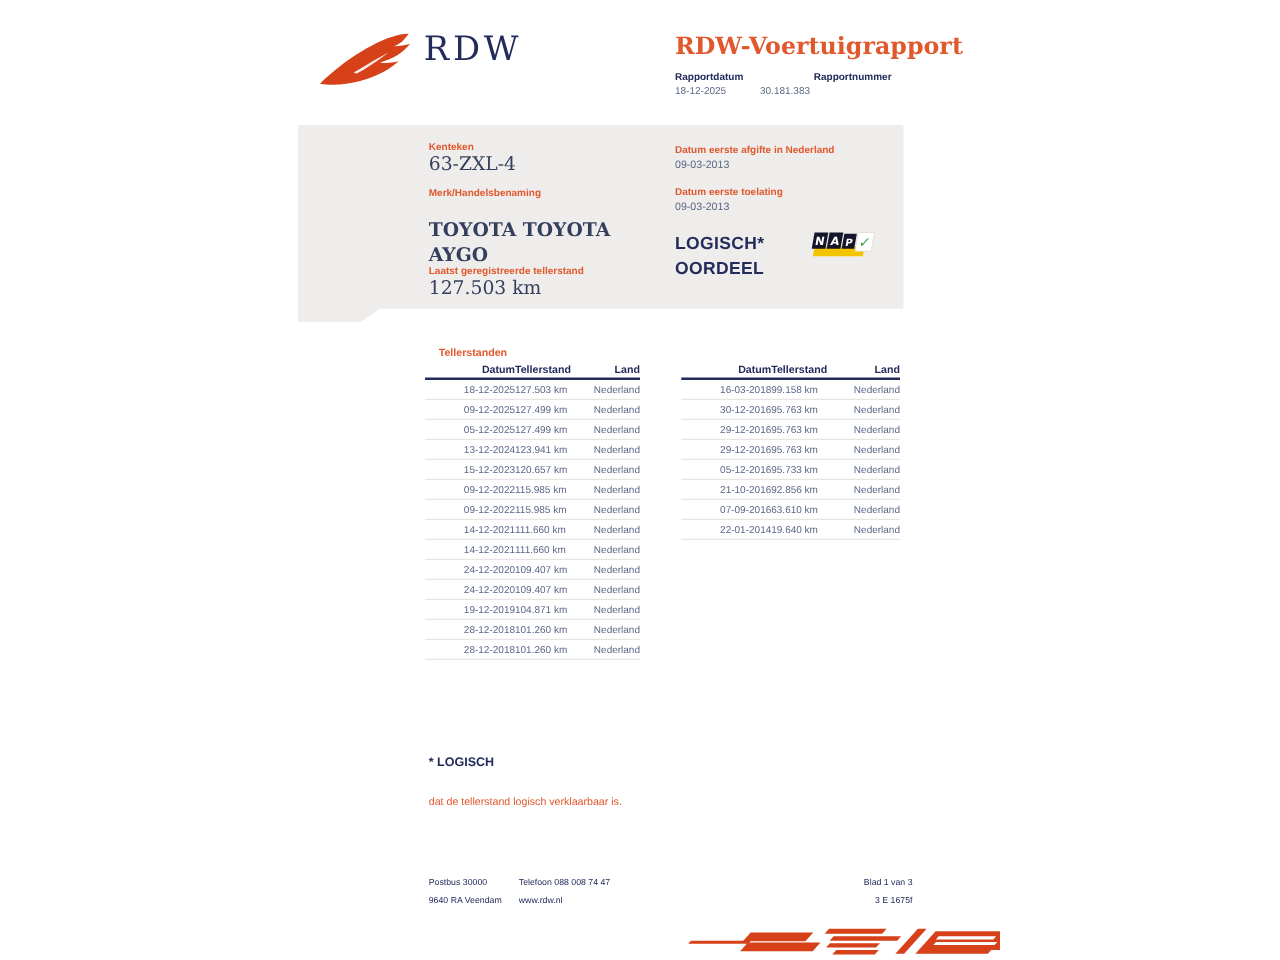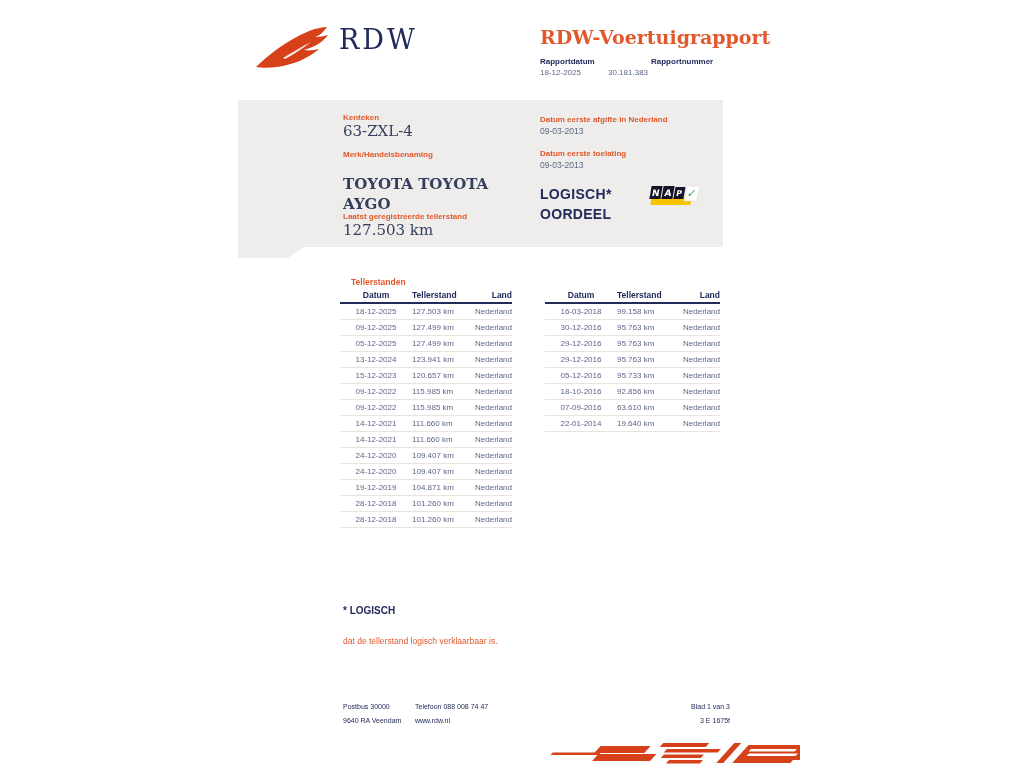--- a/index.html
+++ b/index.html
@@ -32,7 +32,7 @@
       font-size:8.5px;font-weight:bold;color:var(--navy,#222B5A);}
   .trow{display:flex;height:15px;line-height:15px;border-bottom:1px solid var(--line-gray,#E7E5E3);
       font-size:8px;color:var(--text-blue,#5A6786);}
-  .c-datum{width:72px;text-align:center;}
+  .c-datum{width:72px;text-align:right;}
   .c-teller{width:58px;text-align:left;}
   .c-land{flex:1;text-align:right;}
 

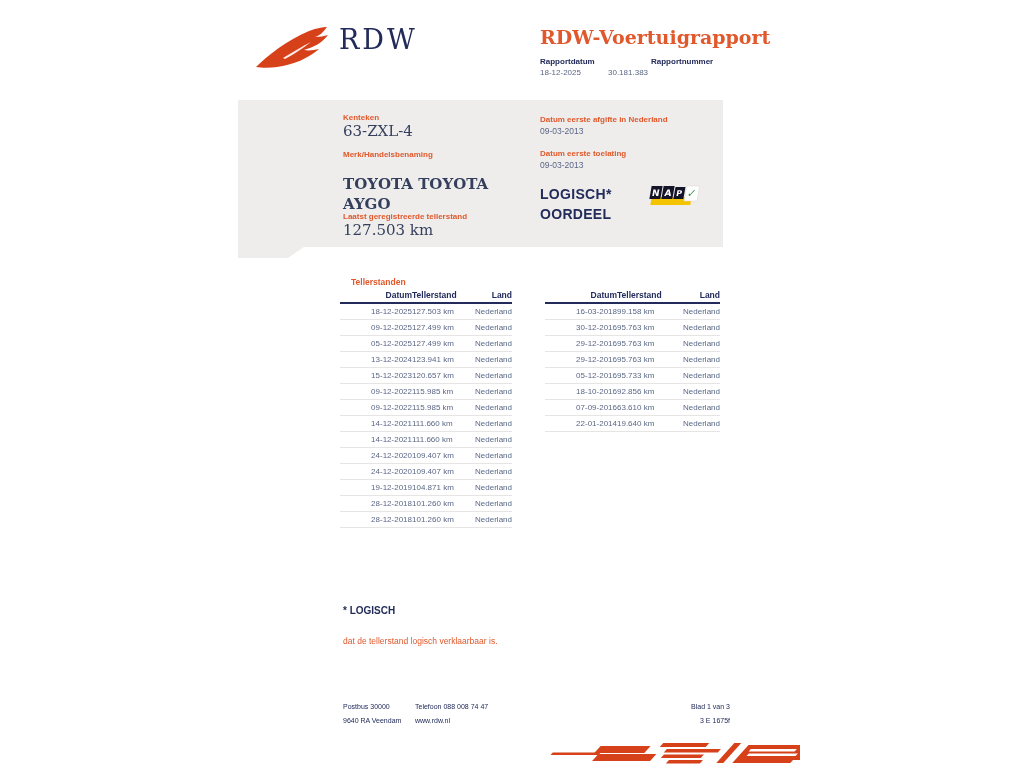--- a/index.html
+++ b/index.html
@@ -216,7 +216,7 @@
           <span class="c-land">Nederland</span>
         </div>
         <div class="trow">
-          <span class="c-datum">18-10-2016</span>
+          <span class="c-datum">21-10-2016</span>
           <span class="c-teller">92.856 km</span>
           <span class="c-land">Nederland</span>
         </div>

